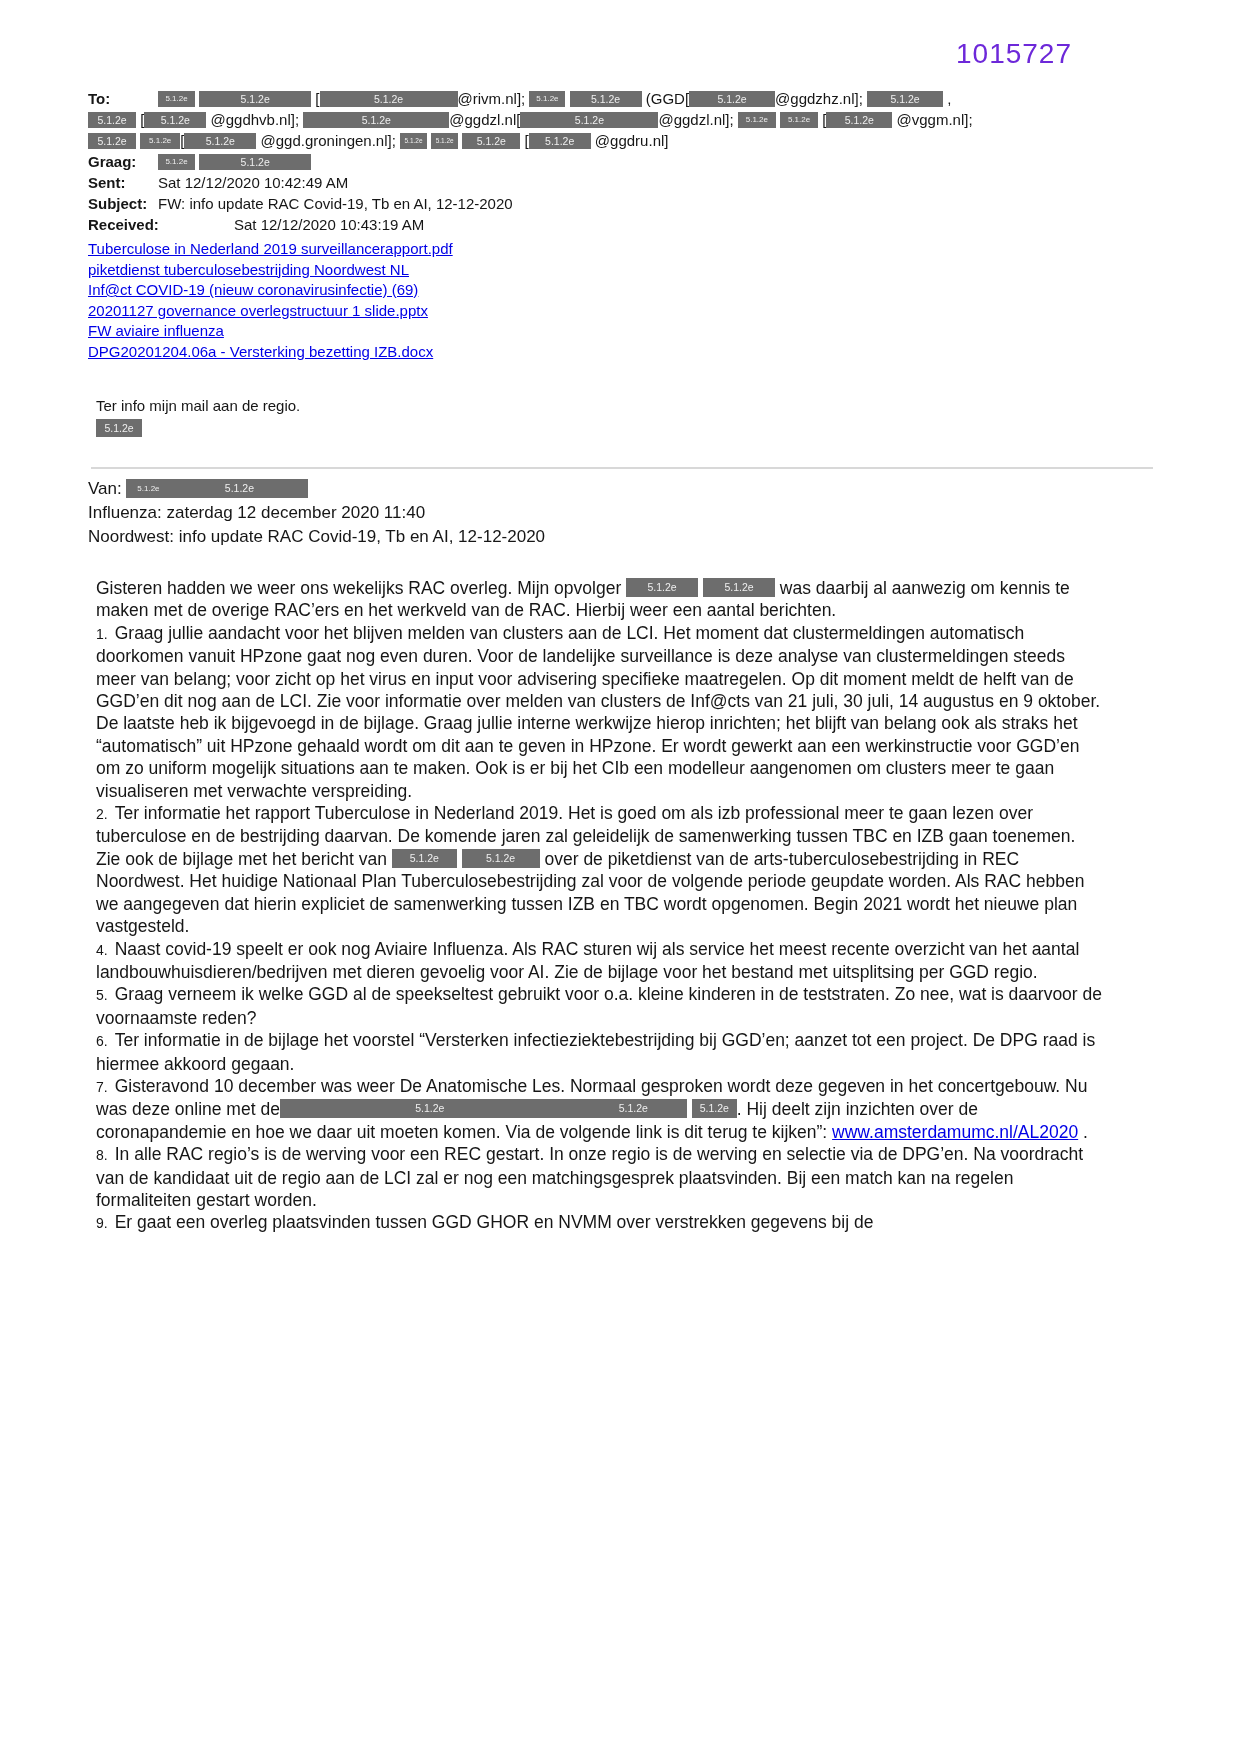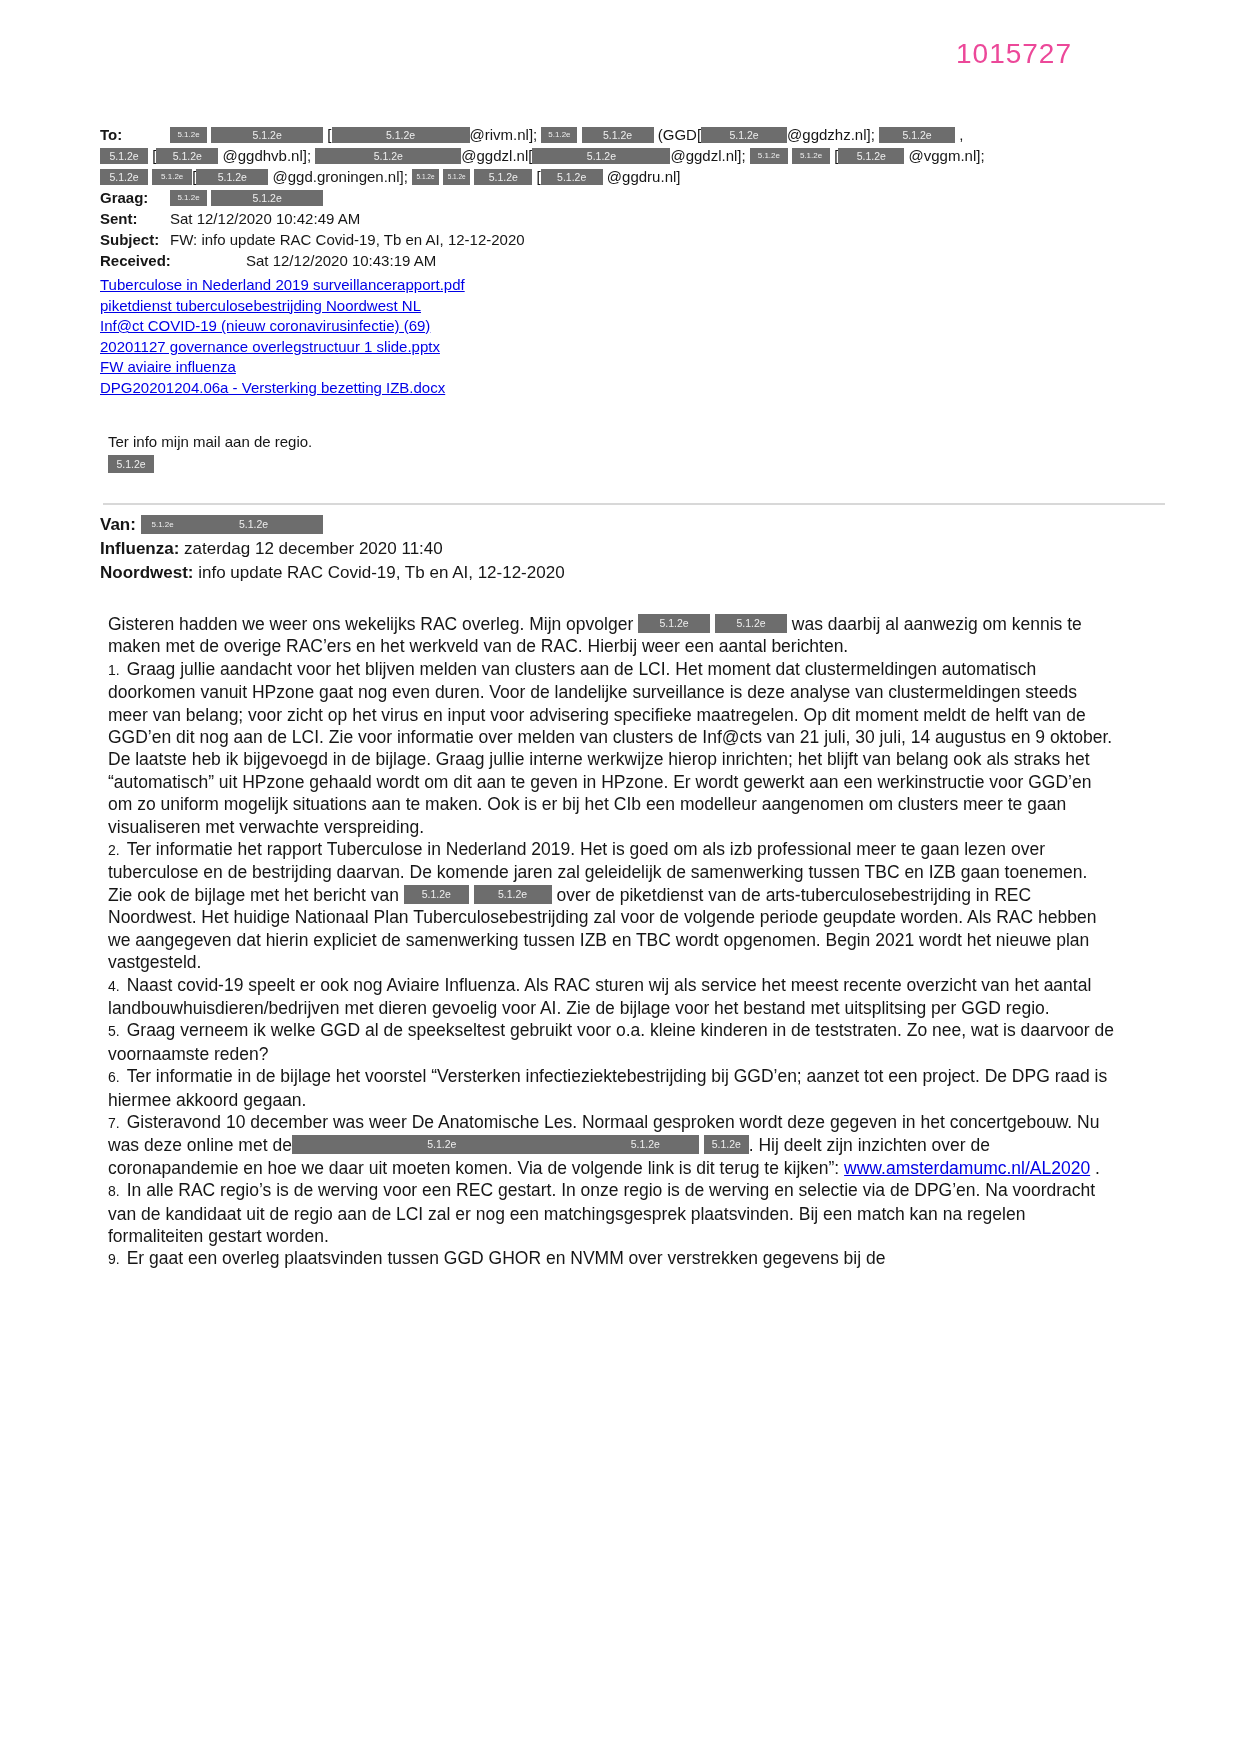--- a/index.html
+++ b/index.html
@@ -17,7 +17,7 @@
   }
   .doc-number{
     position:absolute;top:38px;left:956px;
-    font-size:28px;letter-spacing:1px;color:#ec4899;
+    font-size:28px;letter-spacing:1px;color:#6d28d9;
   }
   .main{position:absolute;left:100px;top:88px;width:1068px;margin-top:36px;}
 

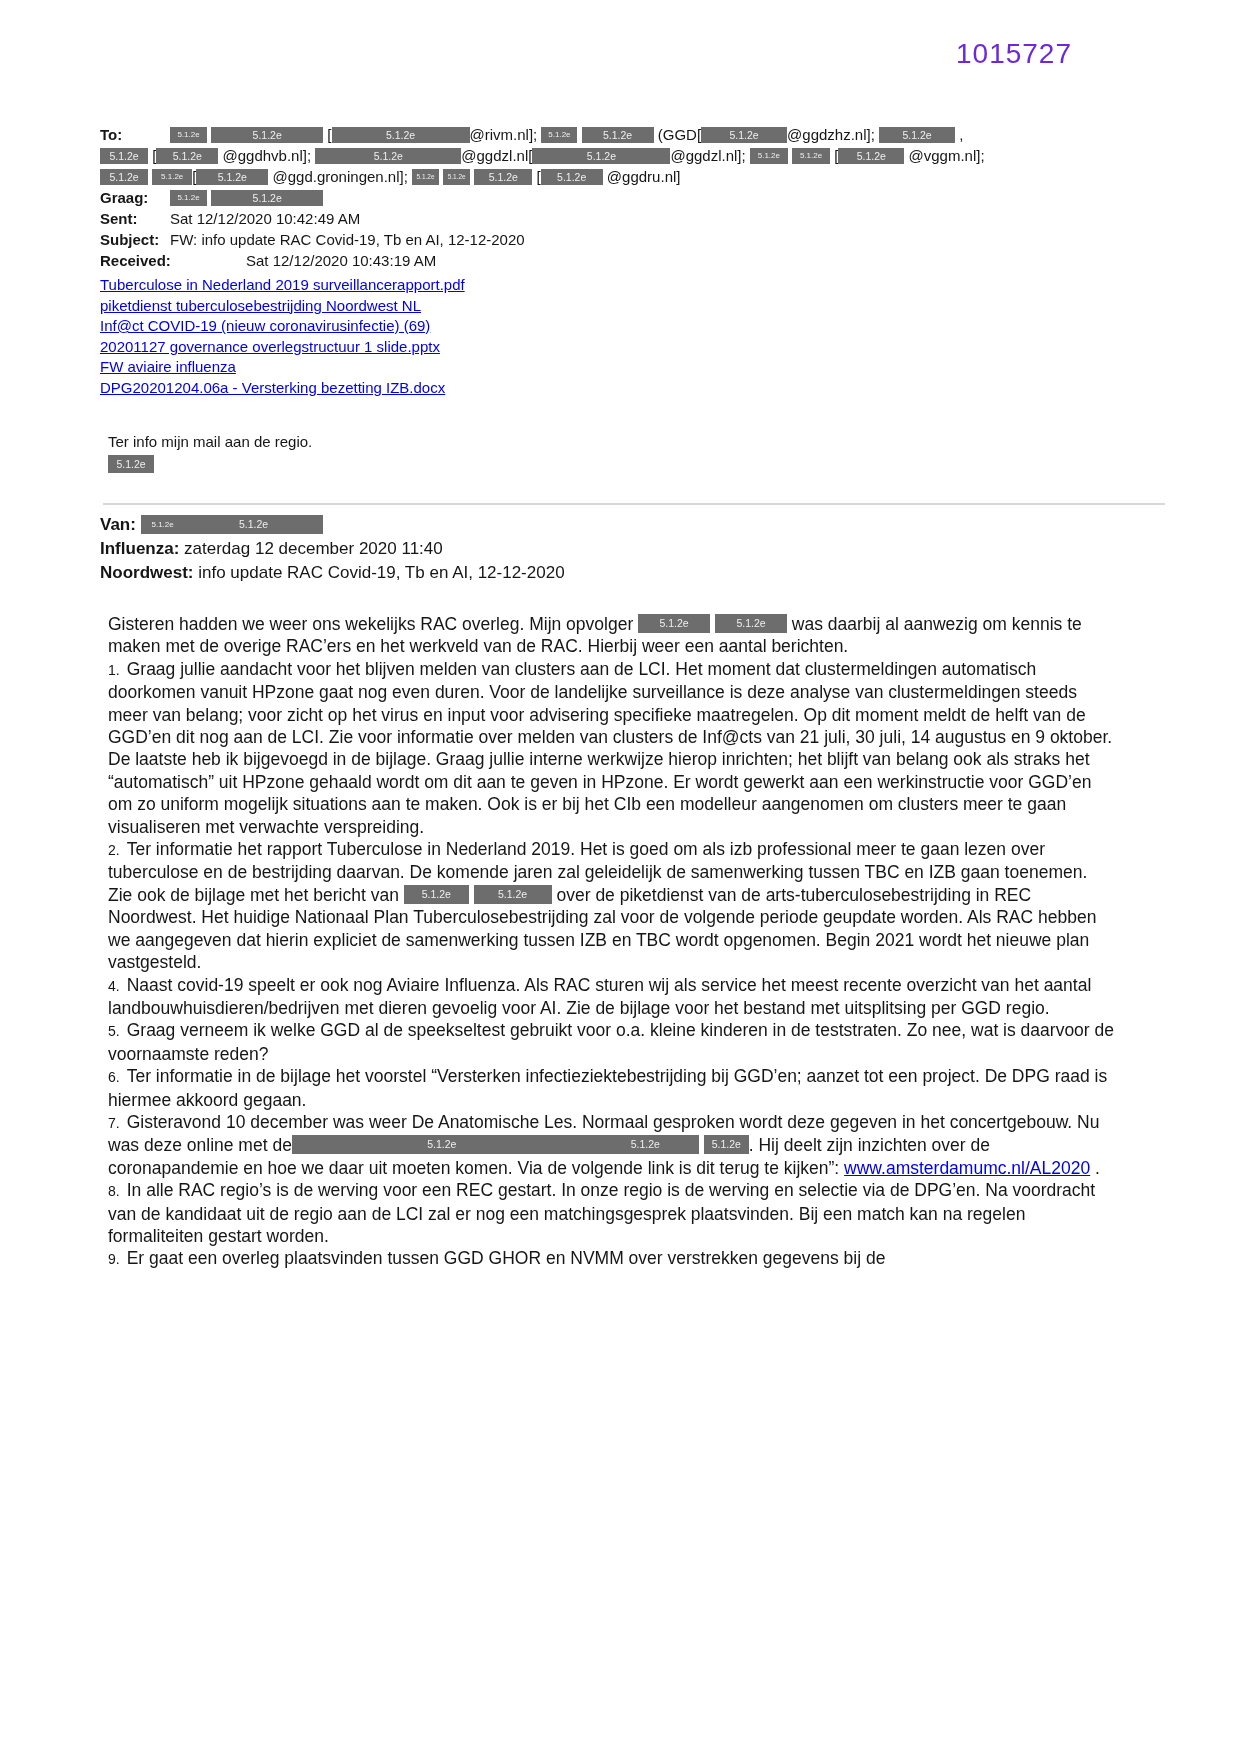--- a/index.html
+++ b/index.html
@@ -19,7 +19,7 @@
     position:absolute;top:38px;left:956px;
     font-size:28px;letter-spacing:1px;color:#6d28d9;
   }
-  .main{position:absolute;left:100px;top:88px;width:1068px;margin-top:36px;}
+  .main{position:absolute;left:88px;top:88px;width:1068px;}
 
   
   .hdr{font-size:15px;line-height:21px;}

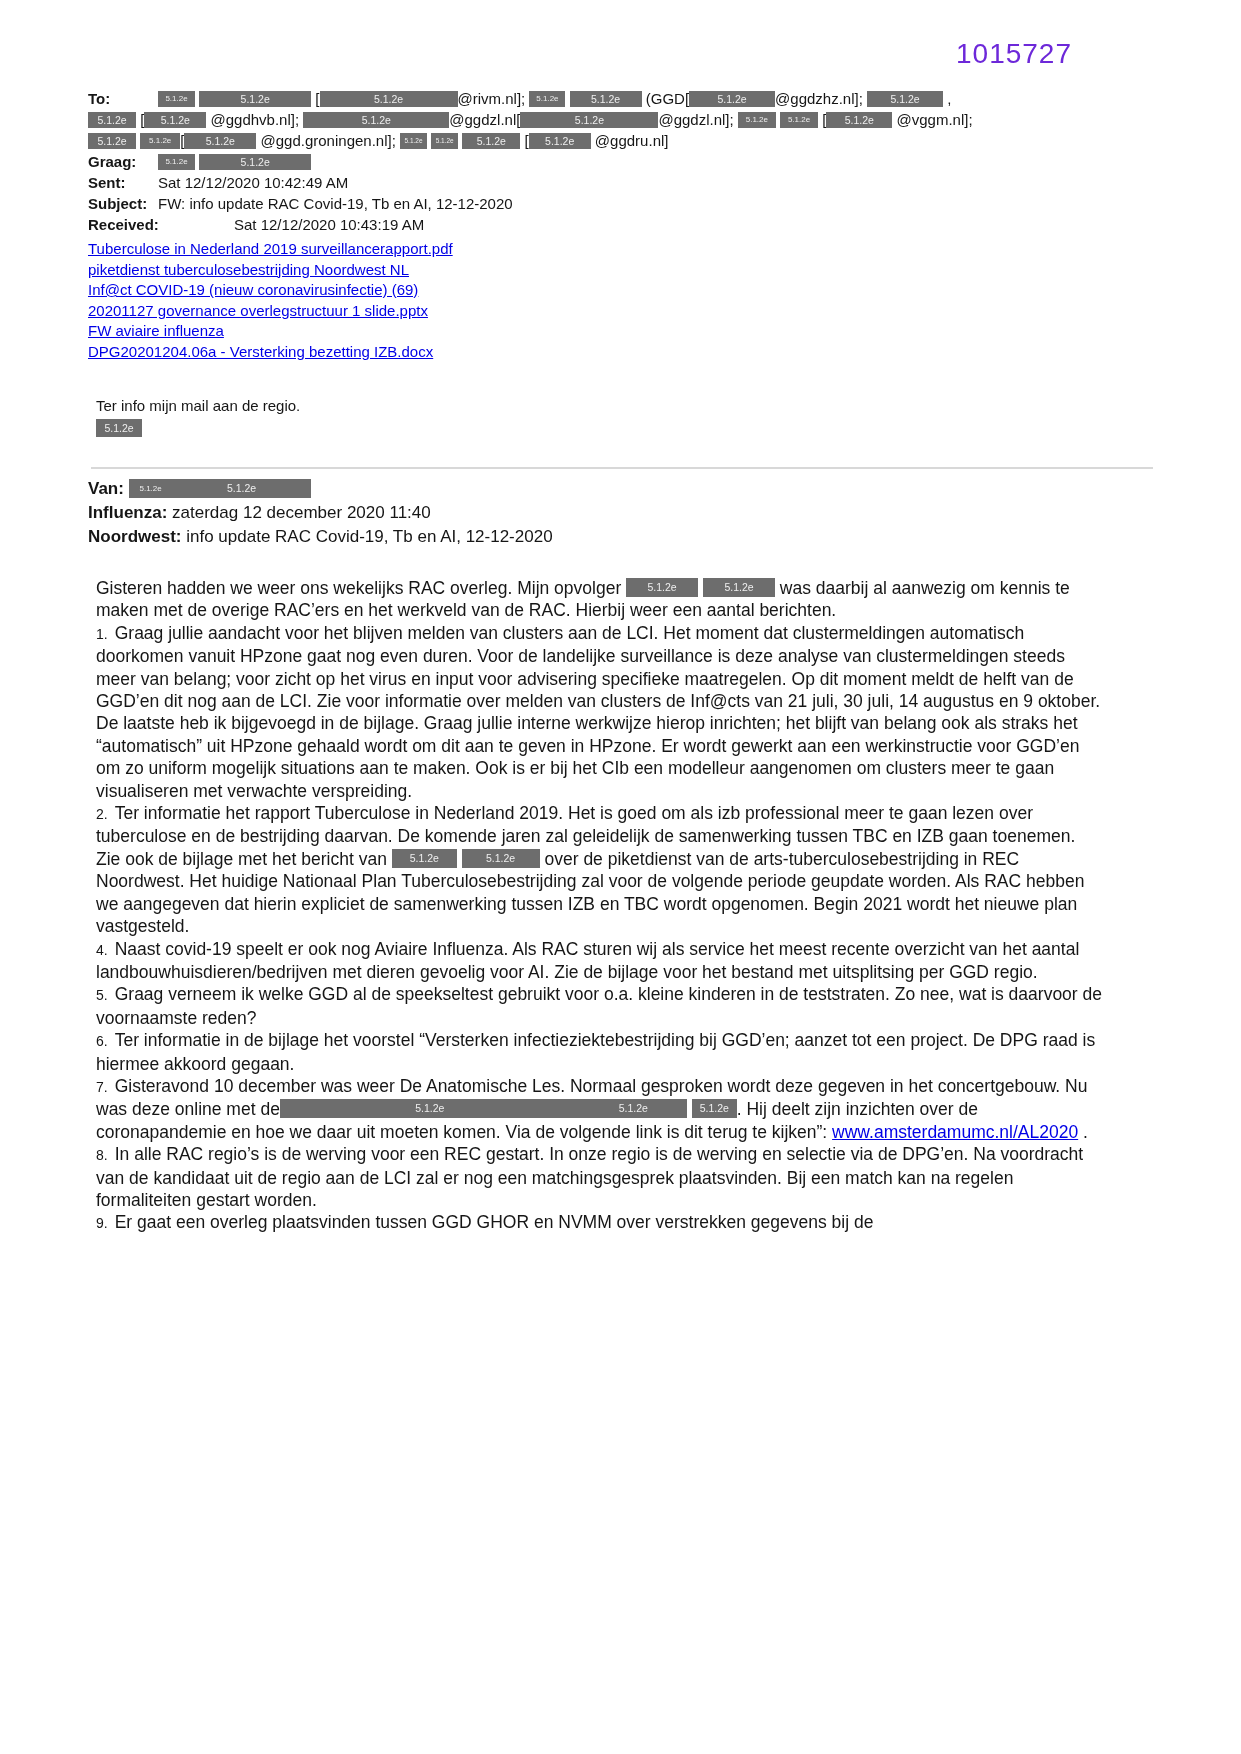--- a/index.html
+++ b/index.html
@@ -48,7 +48,7 @@
 
   
   .fwd{margin-top:6px;font-size:17px;line-height:24px;}
-  .fwd b{font-weight:bold;}
+  .fwd b{font-weight:normal;}
   .fwd .redact{height:19px;line-height:19px;vertical-align:-4px;}
 
   

